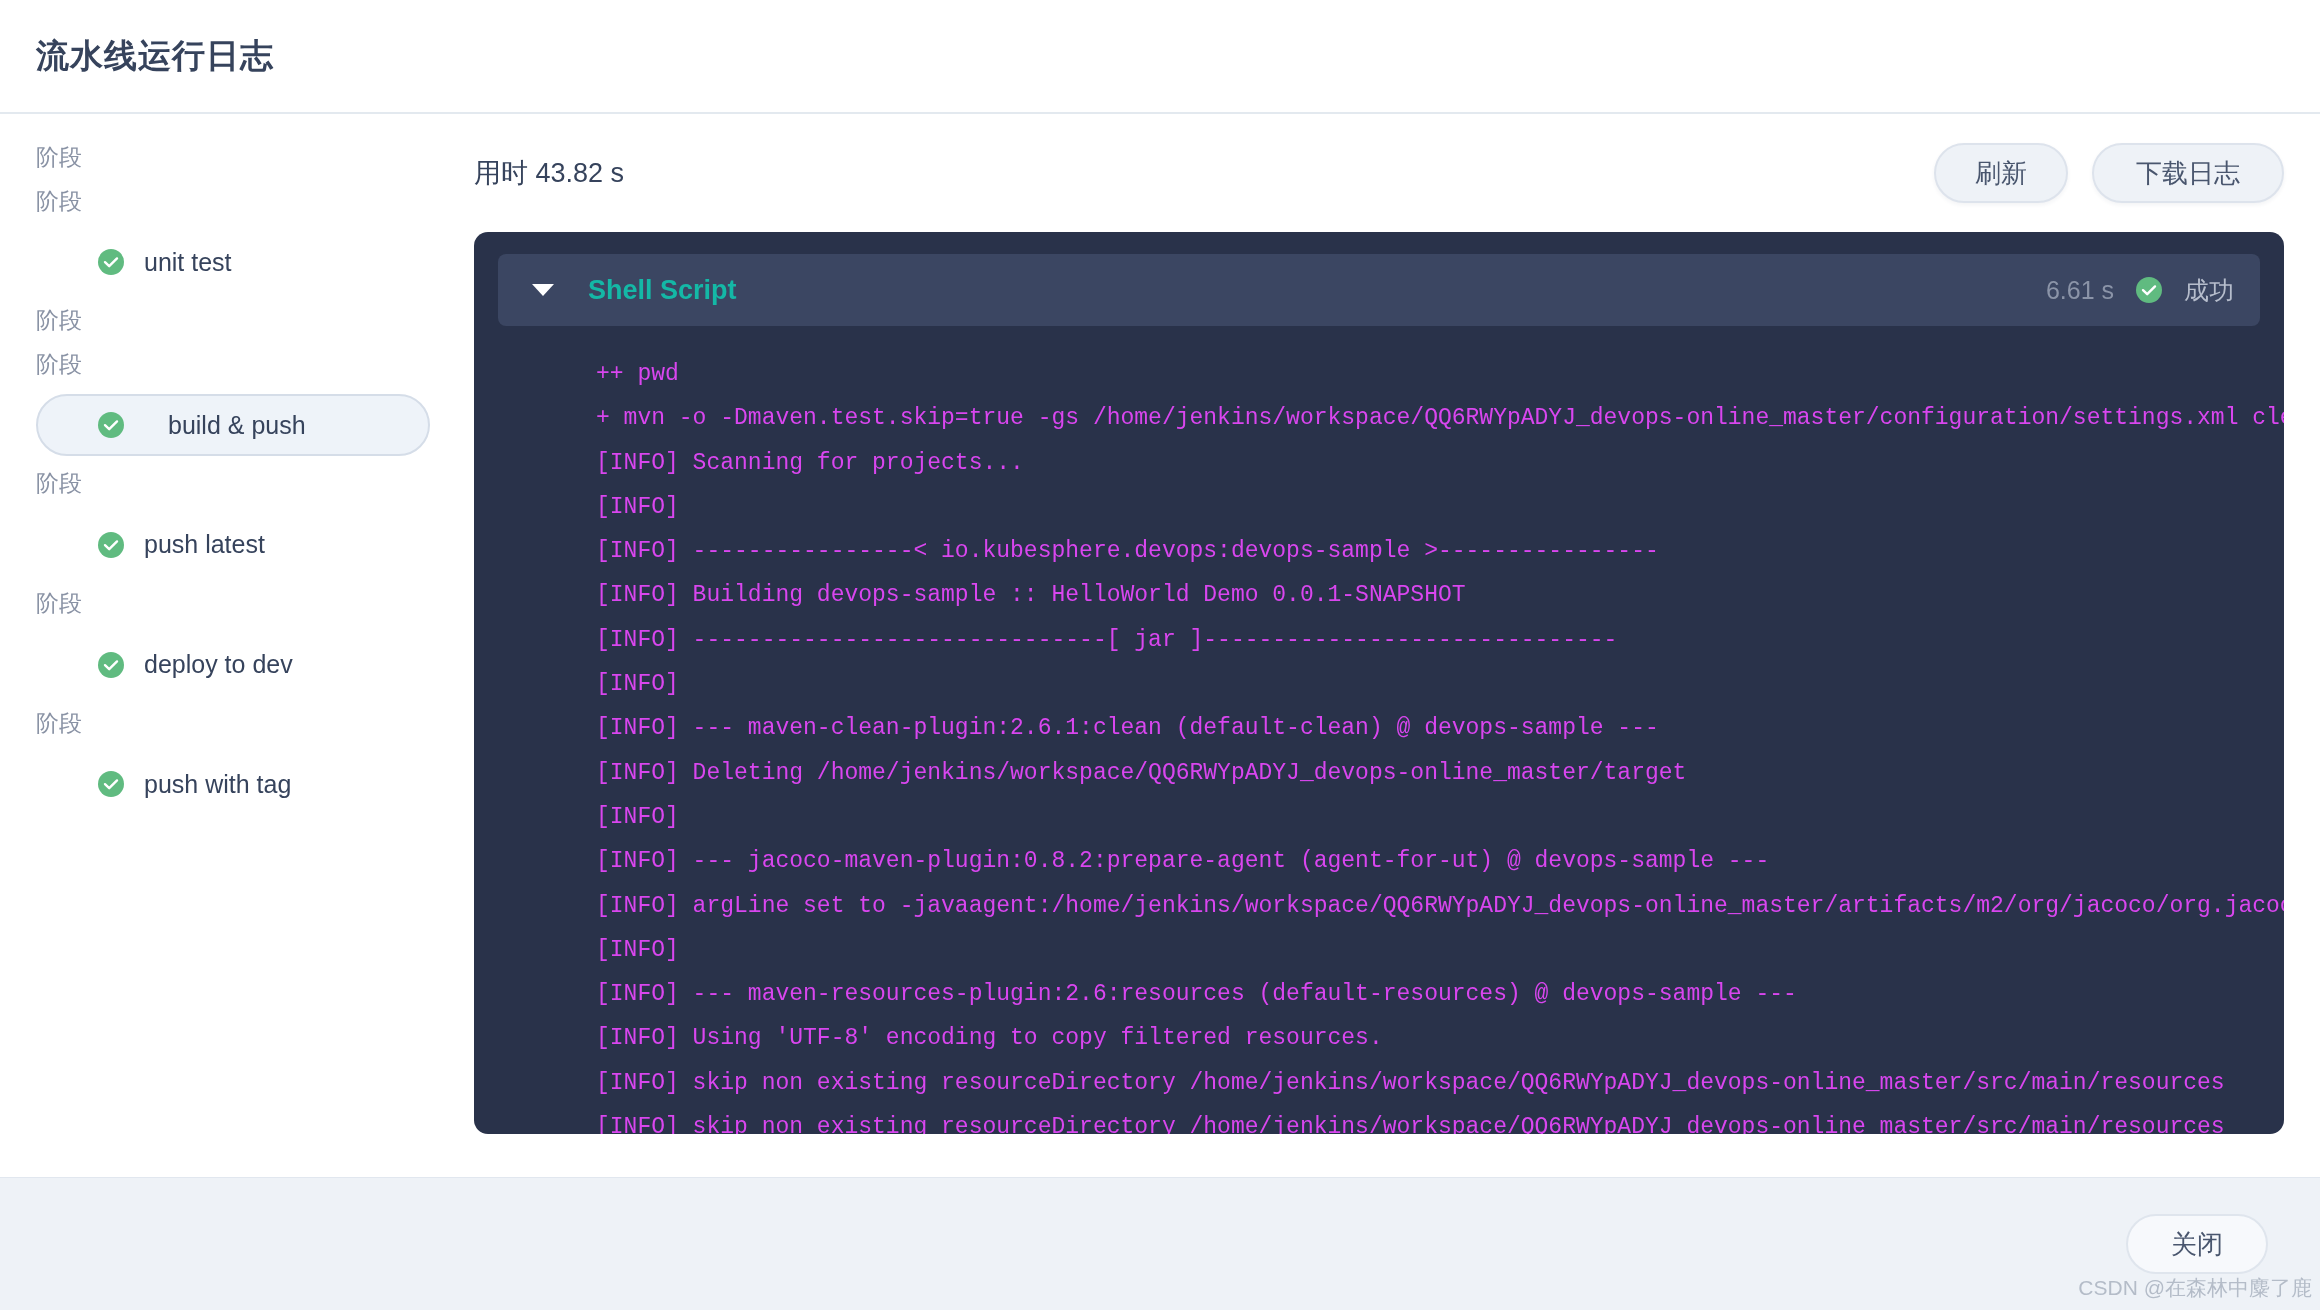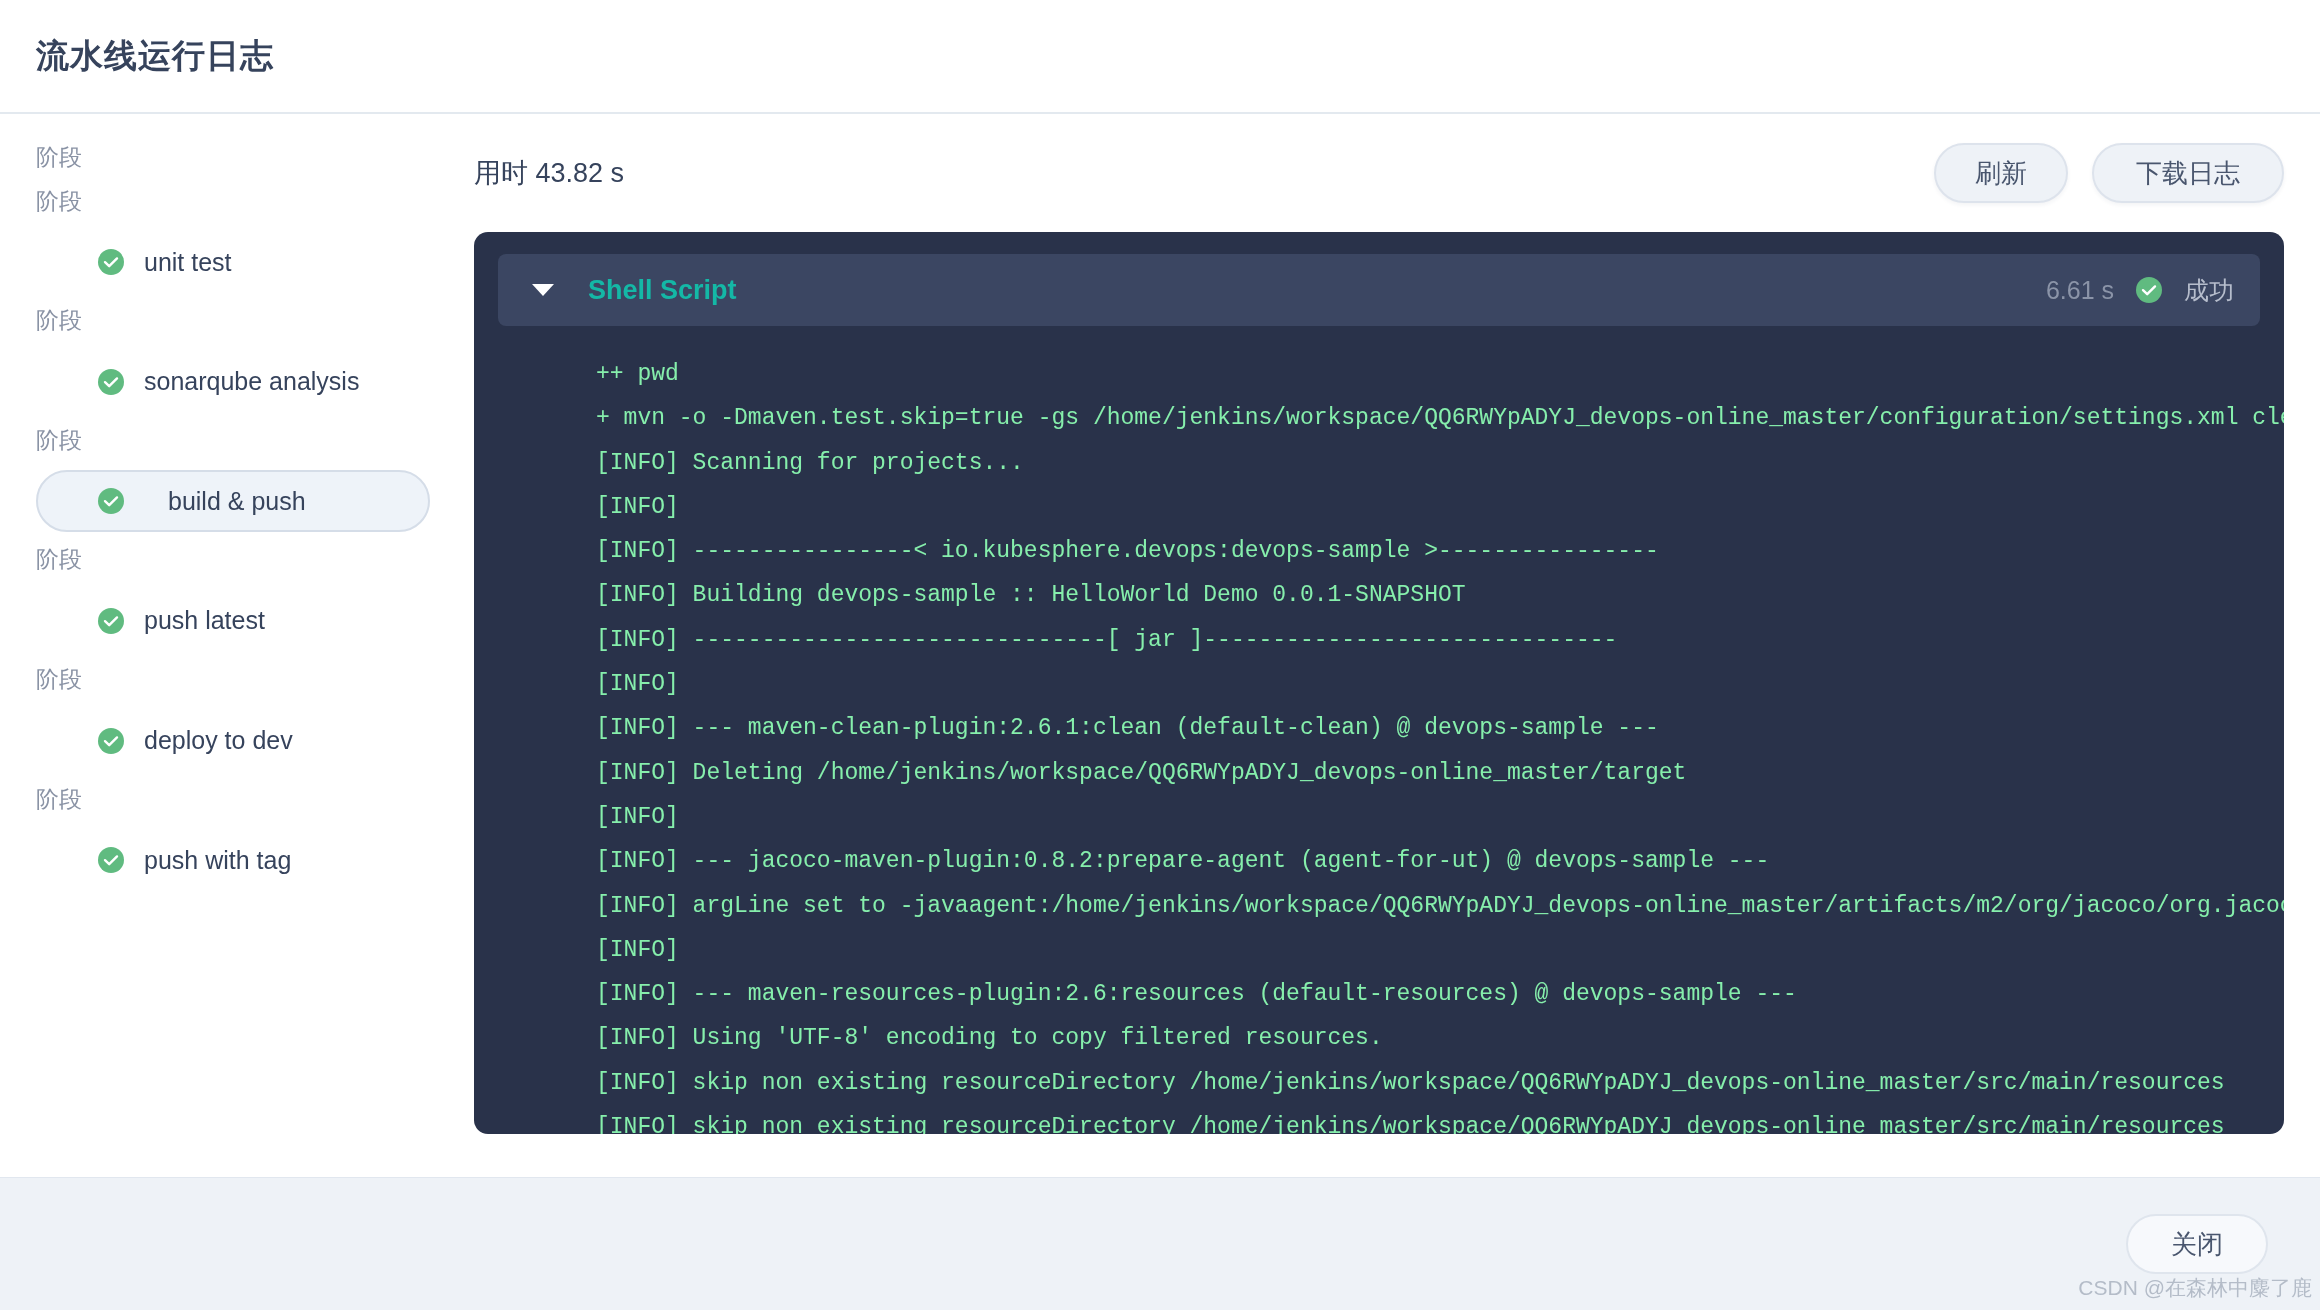--- a/index.html
+++ b/index.html
@@ -264,13 +264,6 @@
           </div>
           <div class="stage-group">
             <div class="stage-label">阶段</div>
-            <div class="stage-item">
-              <span class="check"><svg viewBox="0 0 26 26" width="26" height="26" aria-hidden="true">
-                  <circle cx="13" cy="13" r="13" fill="#60bb80"></circle>
-                  <path d="M7 13.2 L11.2 17.2 L19 9.4" fill="none" stroke="#ffffff" stroke-width="2.4" stroke-linecap="round" stroke-linejoin="round"></path>
-                </svg></span>
-              <span class="stage-name">sonarqube analysis</span>
-            </div>
           </div>
           <div class="stage-group">
             <div class="stage-label">阶段</div>

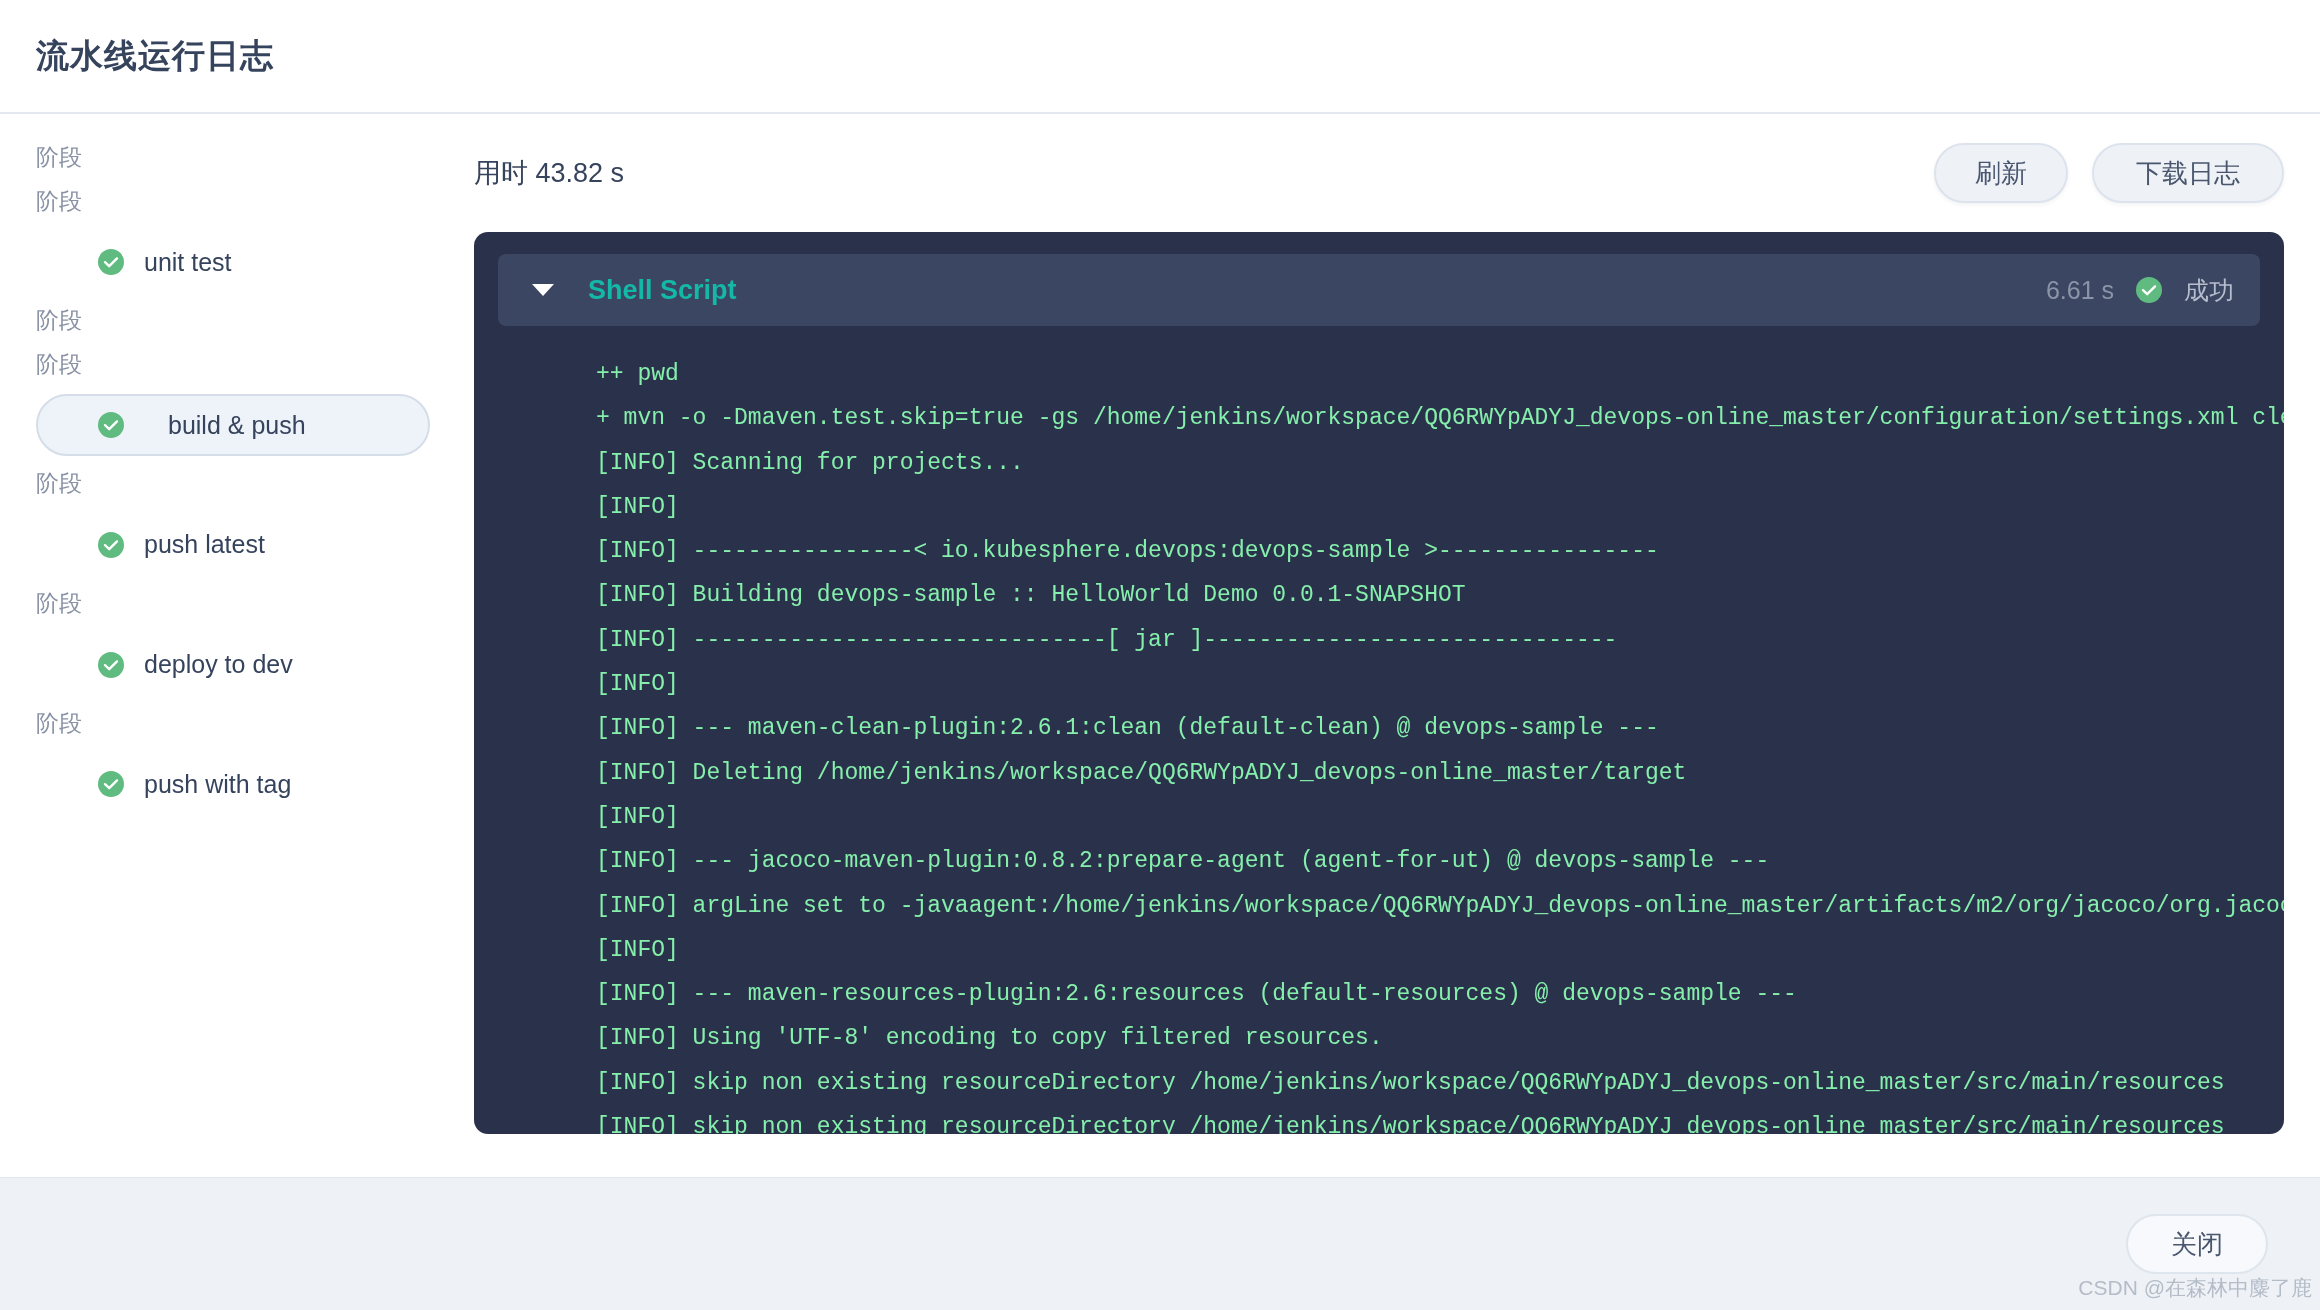--- a/index.html
+++ b/index.html
@@ -192,7 +192,7 @@
     font-family: "Liberation Mono", "DejaVu Sans Mono", monospace;
     font-size: 23px;
     line-height: 44.3px;
-    color: #86efac;
+    color: #d946ef;
     white-space: pre;
     overflow: hidden;
   }

